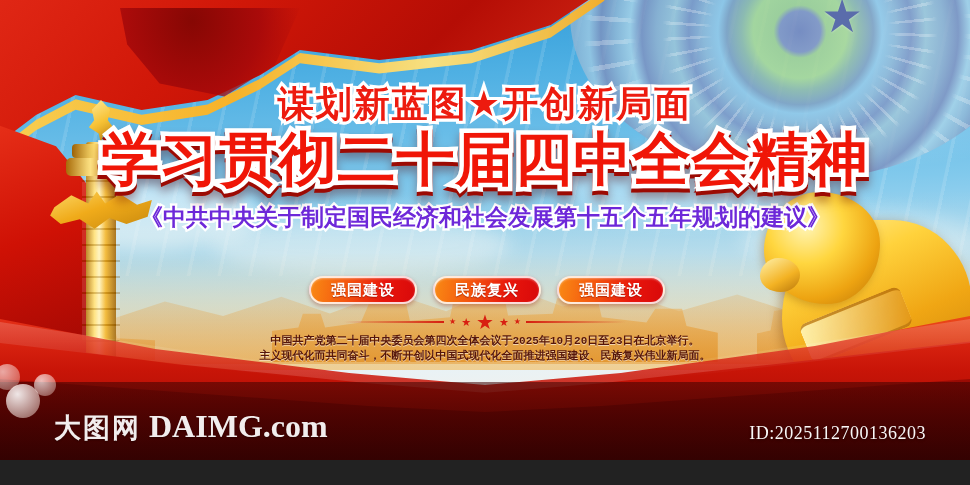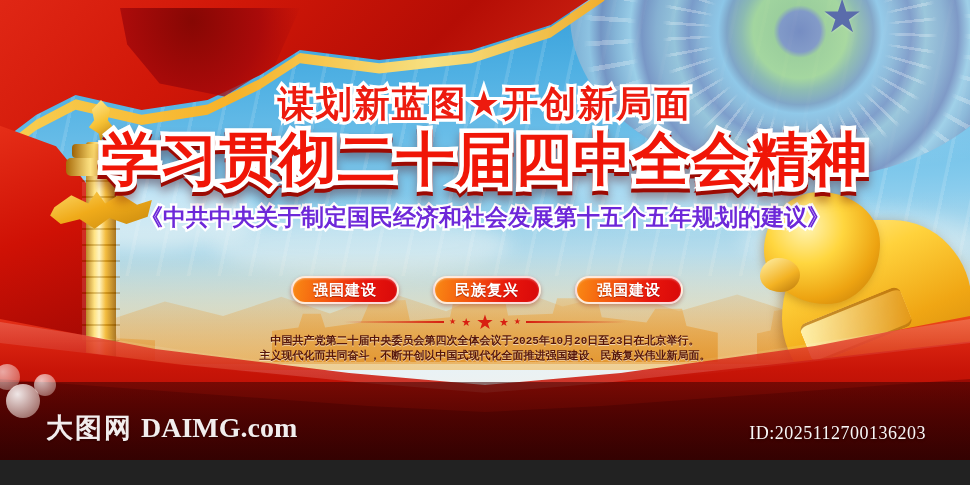--- a/index.html
+++ b/index.html
@@ -286,7 +286,7 @@
   
   .pills{
     position:absolute;left:4px;right:0;top:276px;z-index:20;
-    display:flex;justify-content:center;gap:34px;
+    display:flex;justify-content:center;gap:16px;
   }
   .pill{
     min-width:108px;height:28px;

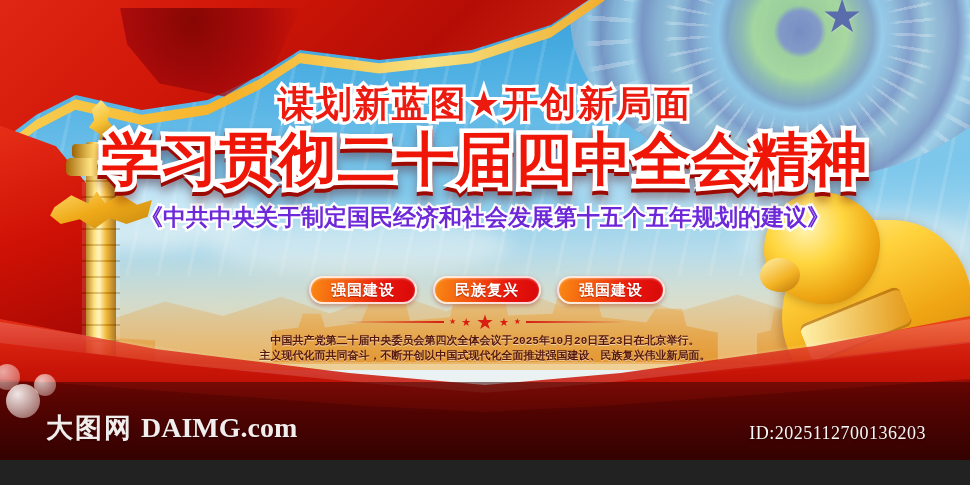--- a/index.html
+++ b/index.html
@@ -325,7 +325,7 @@
 
   
   .wm{
-    position:absolute;left:46px;bottom:14px;z-index:30;
+    position:absolute;left:54px;bottom:14px;z-index:30;
     display:flex;align-items:baseline;gap:8px;
     color:#fff;opacity:.93;
   }

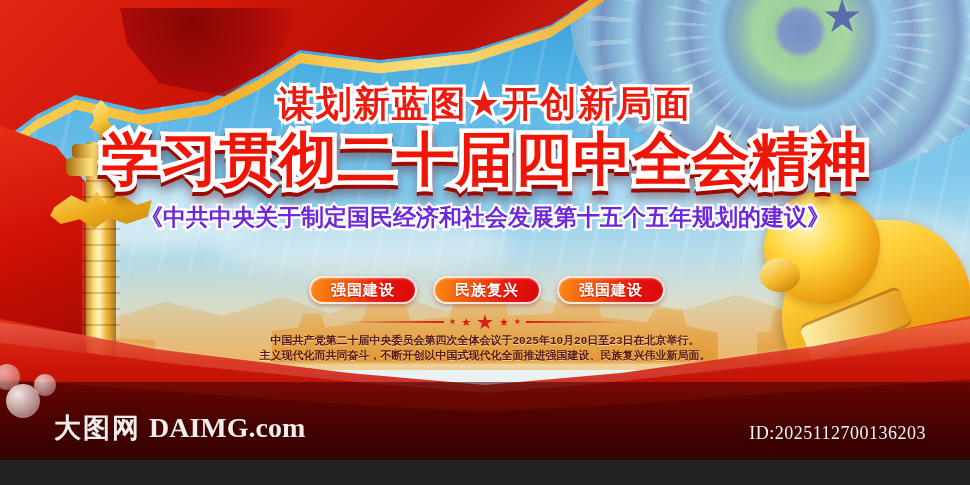--- a/index.html
+++ b/index.html
@@ -335,7 +335,7 @@
     text-shadow:0 1px 2px rgba(0,0,0,.35);
   }
   .wm-en{
-    font-size:28px;font-weight:bold;letter-spacing:0px;
+    font-size:32px;font-weight:bold;letter-spacing:0px;
     font-family:"Liberation Serif","DejaVu Serif",serif;
     text-shadow:0 1px 2px rgba(0,0,0,.35);
     margin-top:12px;

